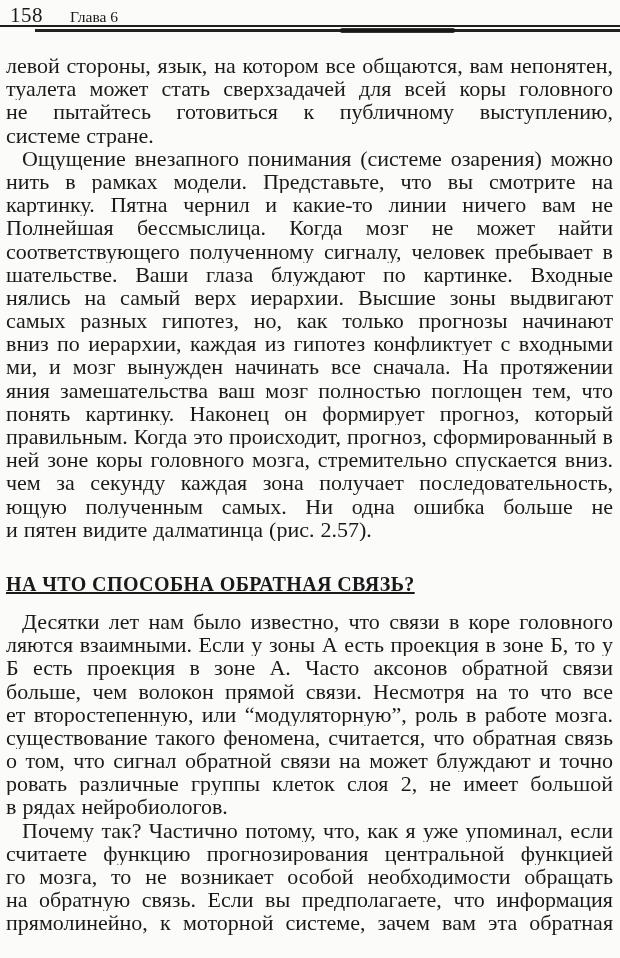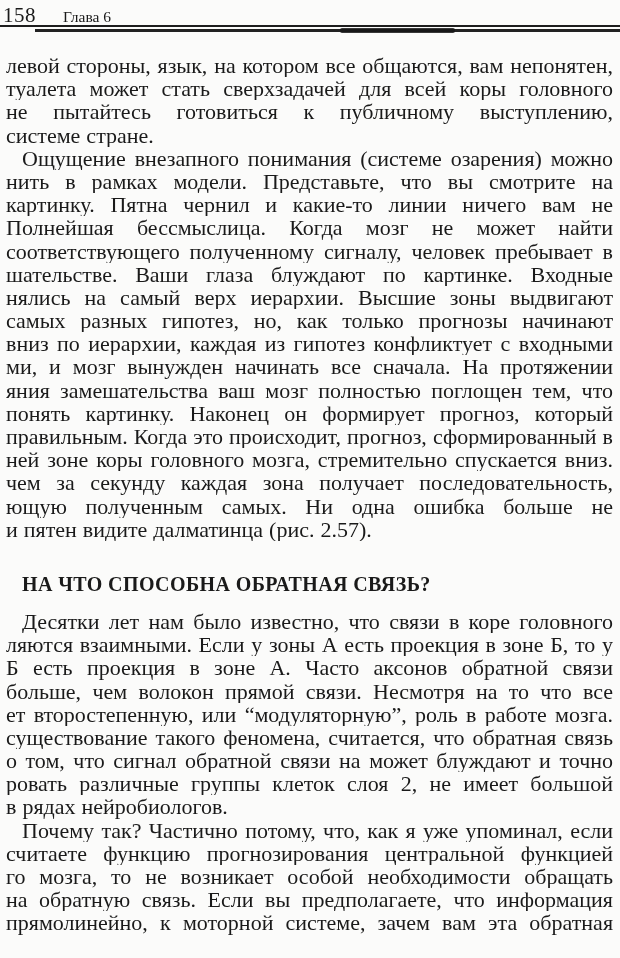--- a/index.html
+++ b/index.html
@@ -22,7 +22,7 @@
   .running-head {
     position: absolute;
     top: 3px;
-    left: 3px;
+    left: 10px;
     right: 0;
     height: 24px;
     white-space: nowrap;

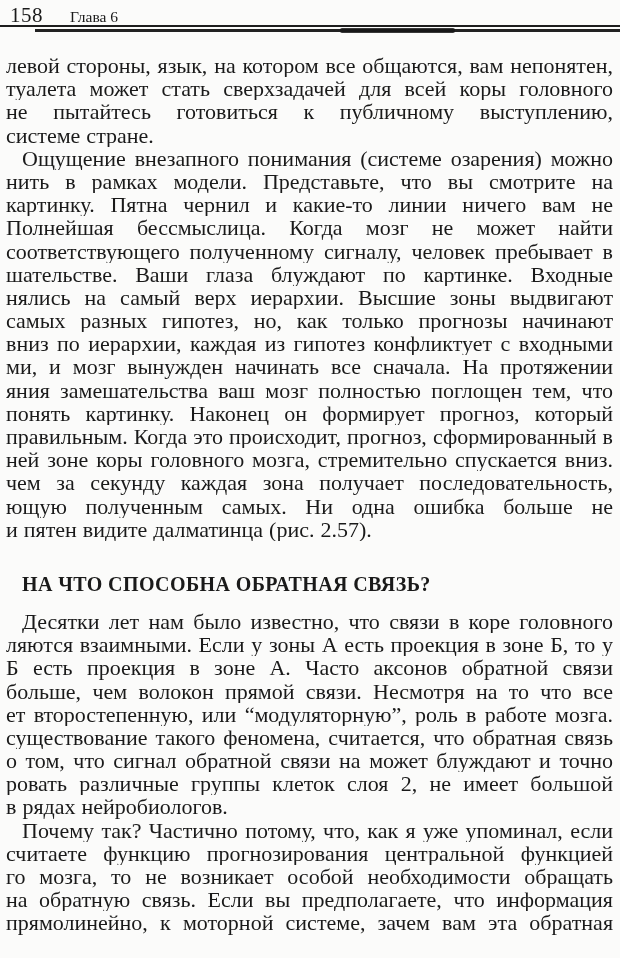--- a/index.html
+++ b/index.html
@@ -95,12 +95,13 @@
     text-align-last: left;
   }
   .section-heading {
-    margin: 30px 0 13px 16px;
+    margin: 30px 0 13px 0;
     font-size: 20px;
     line-height: 26px;
     font-weight: bold;
     letter-spacing: 0.4px;
     text-align: left;
+    text-decoration: underline;
   }
 </style>
 </head>

